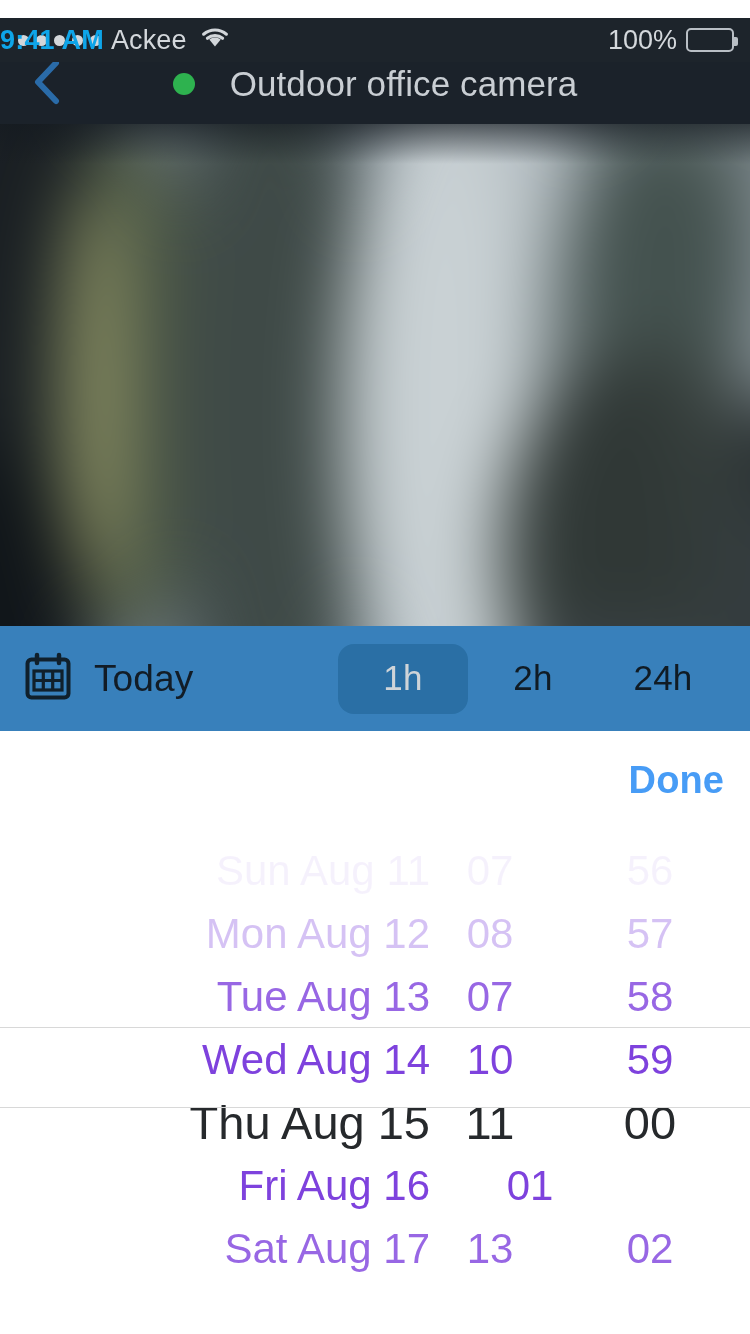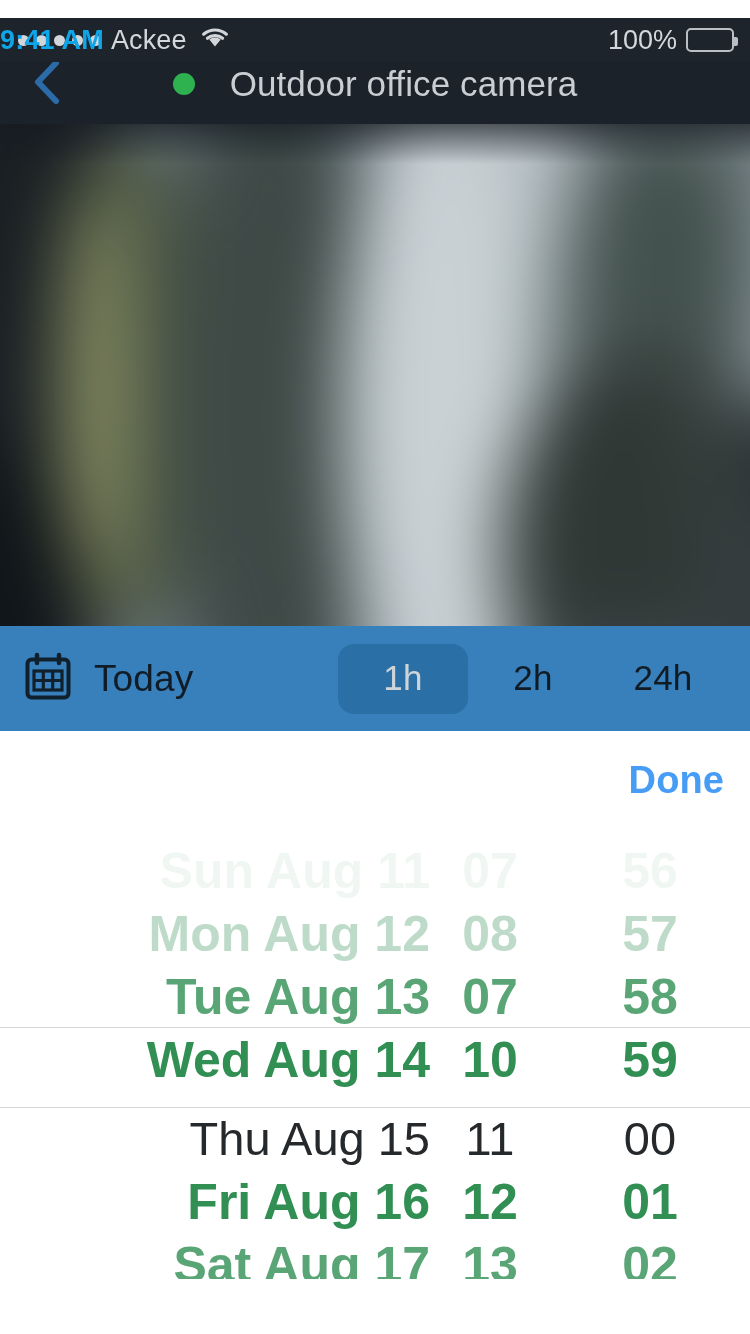--- a/index.html
+++ b/index.html
@@ -243,9 +243,9 @@
     height: 63px;
     display: flex;
     align-items: center;
-    color: #15803d;
-    font-weight: 700;
-    font-size: 50px;
+    color: #6d28d9;
+    font-weight: 400;
+    font-size: 42px;
   }
   .prow .c-date {
     width: 430px;

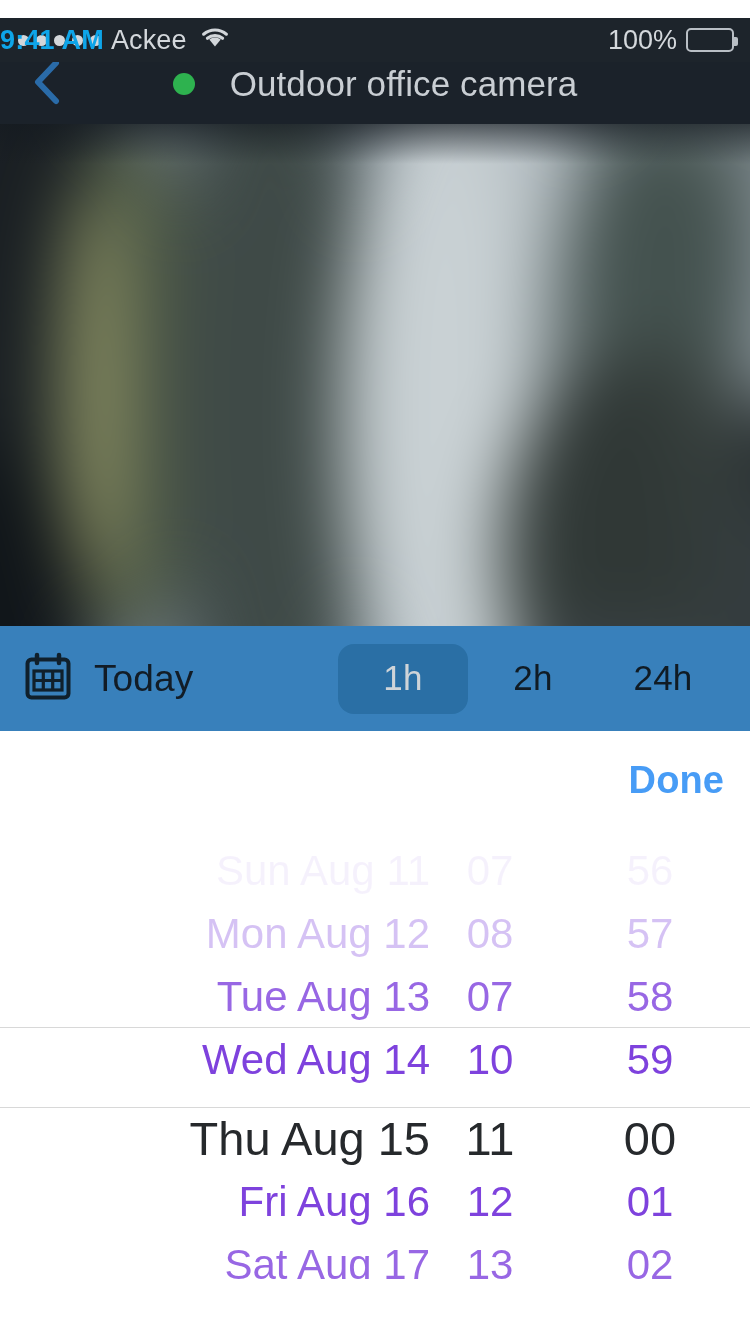--- a/index.html
+++ b/index.html
@@ -266,7 +266,6 @@
     color: #26292c;
     font-weight: 400;
     font-size: 47px;
-    margin-top: 16px;
   }
 
   

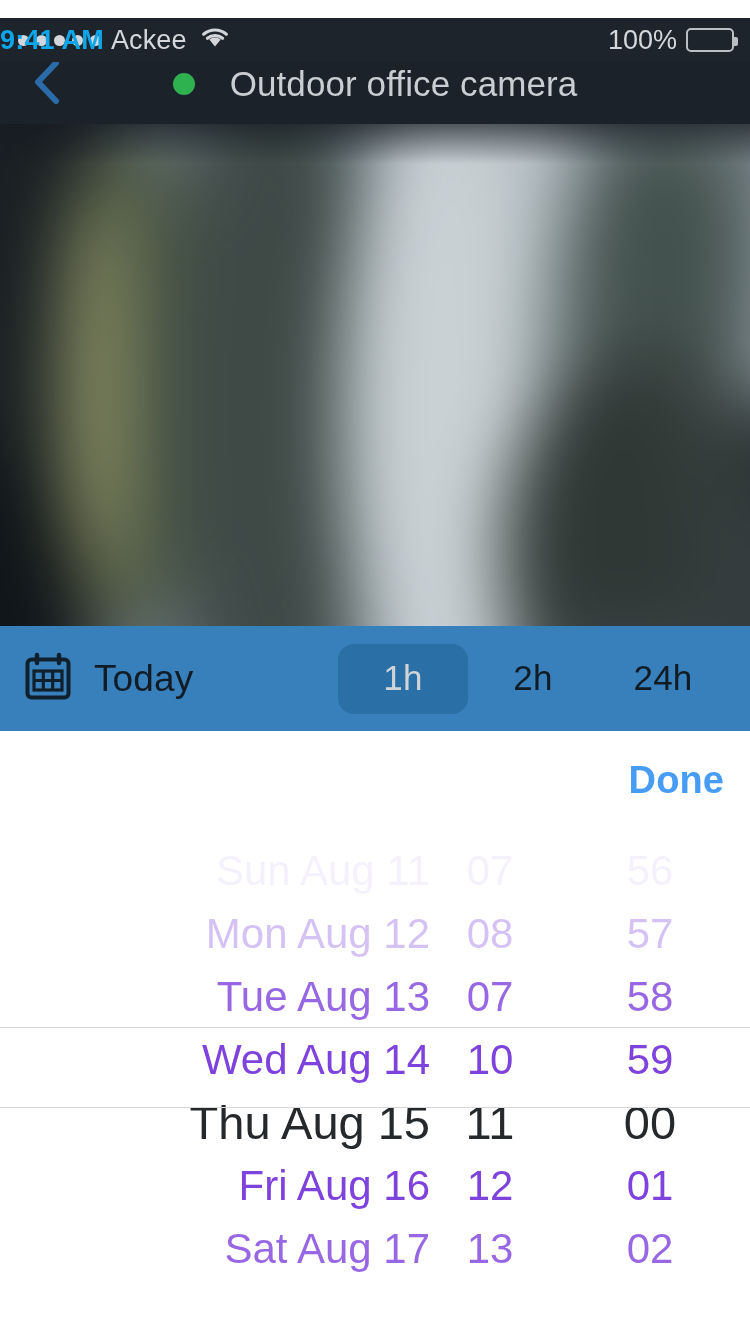--- a/index.html
+++ b/index.html
@@ -406,7 +406,6 @@
         </div>
         <div class="prow f-3">
           <span class="c-date">Fri Aug 16</span>
-          <span class="c-hour">12</span>
           <span class="c-min">01</span>
         </div>
         <div class="prow f-2">

